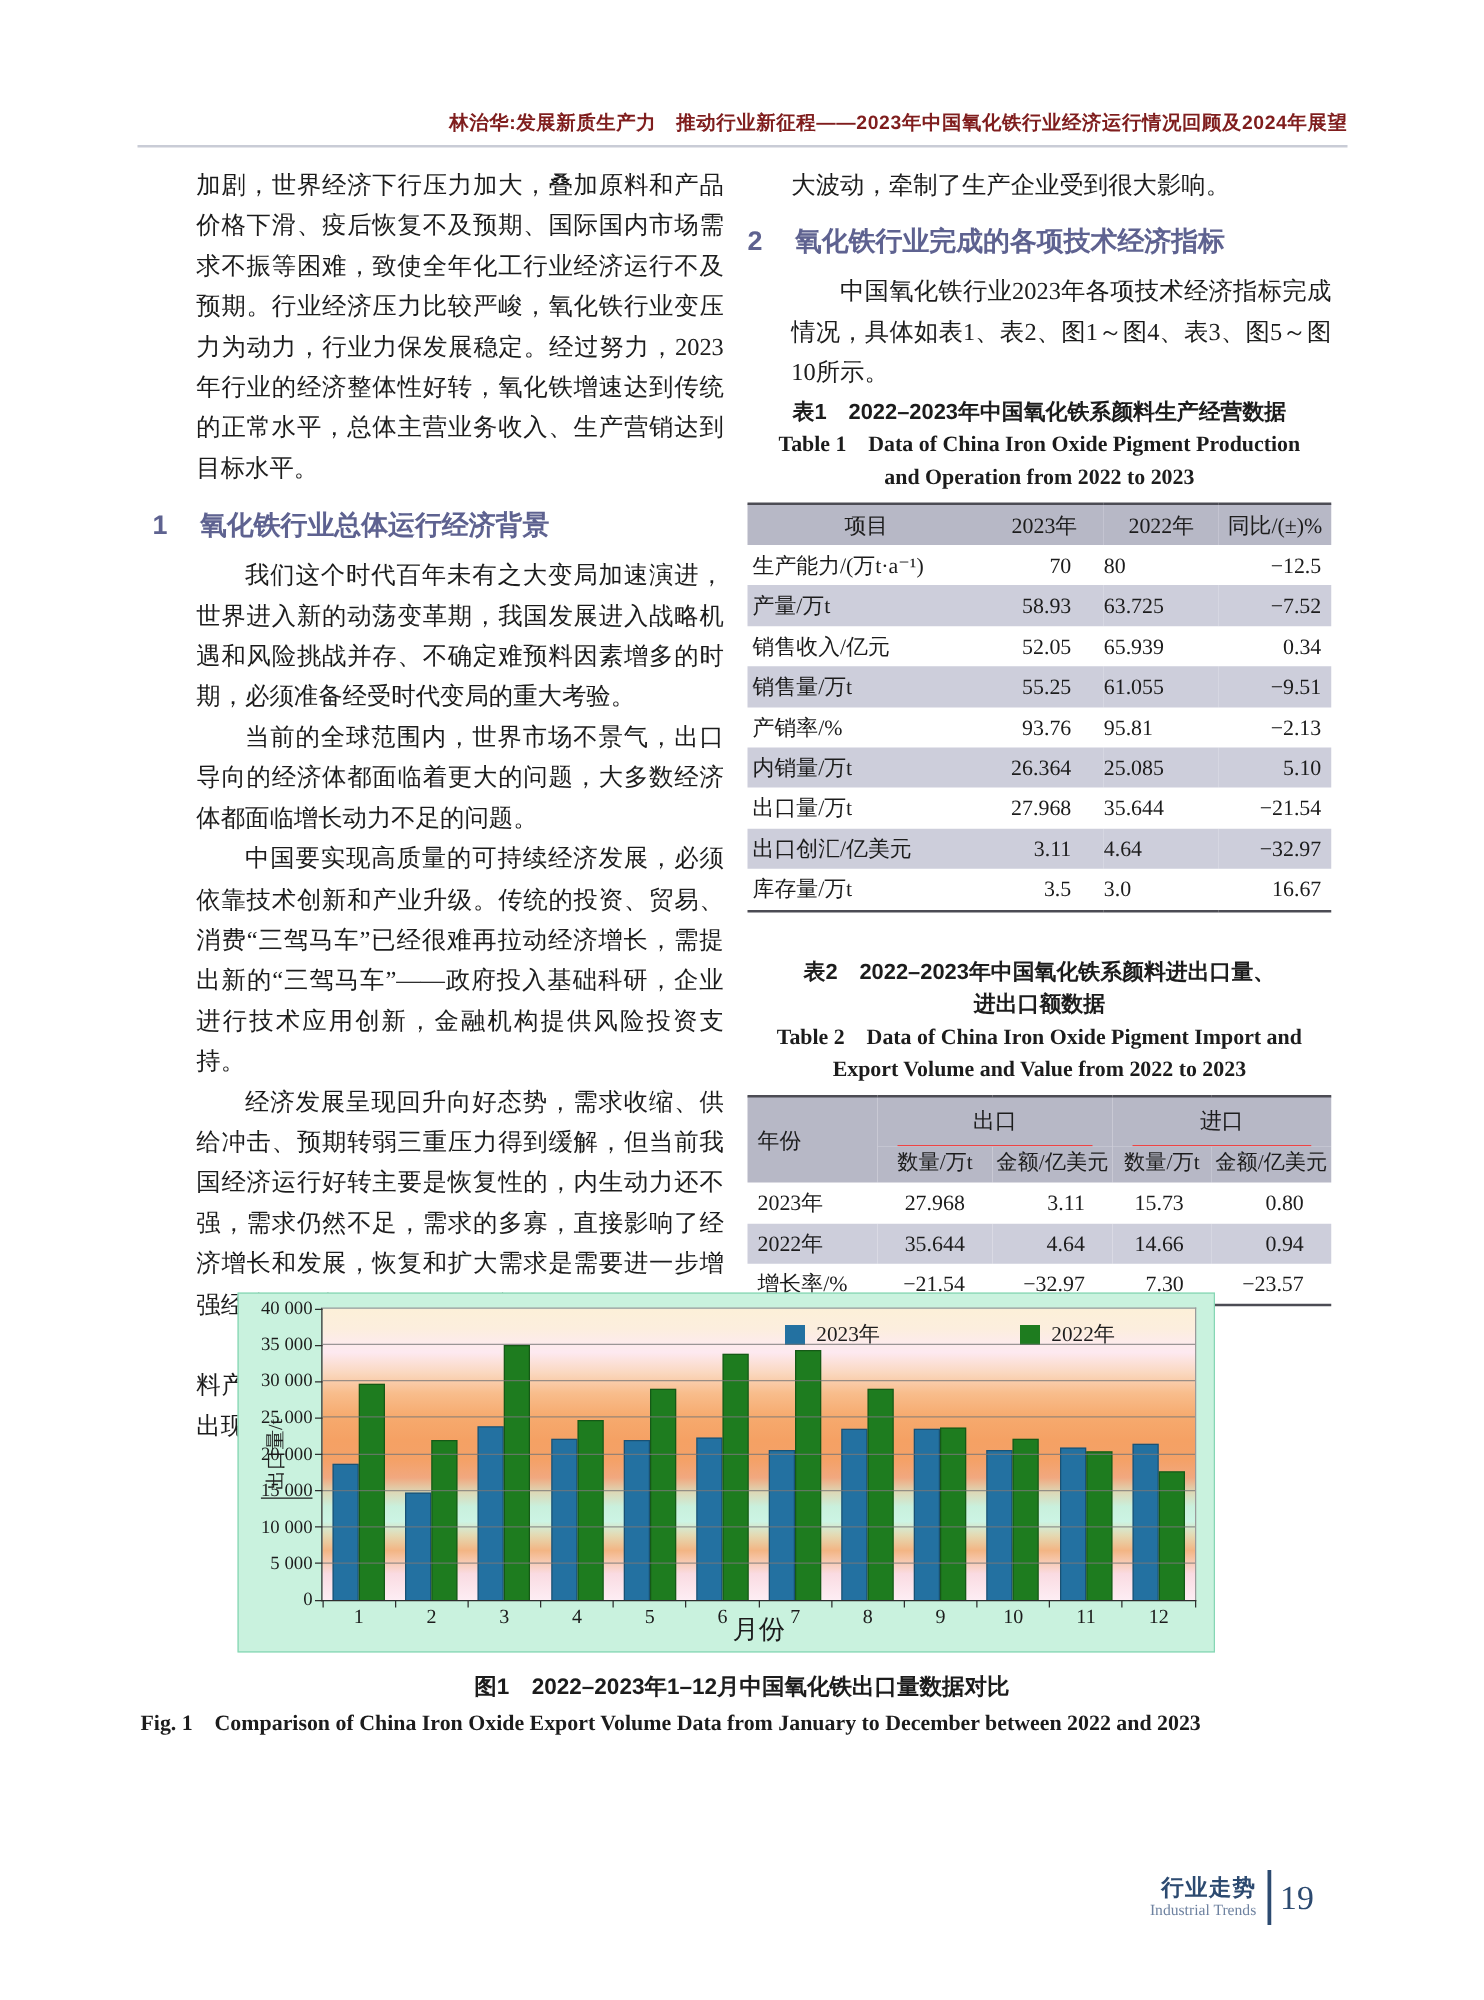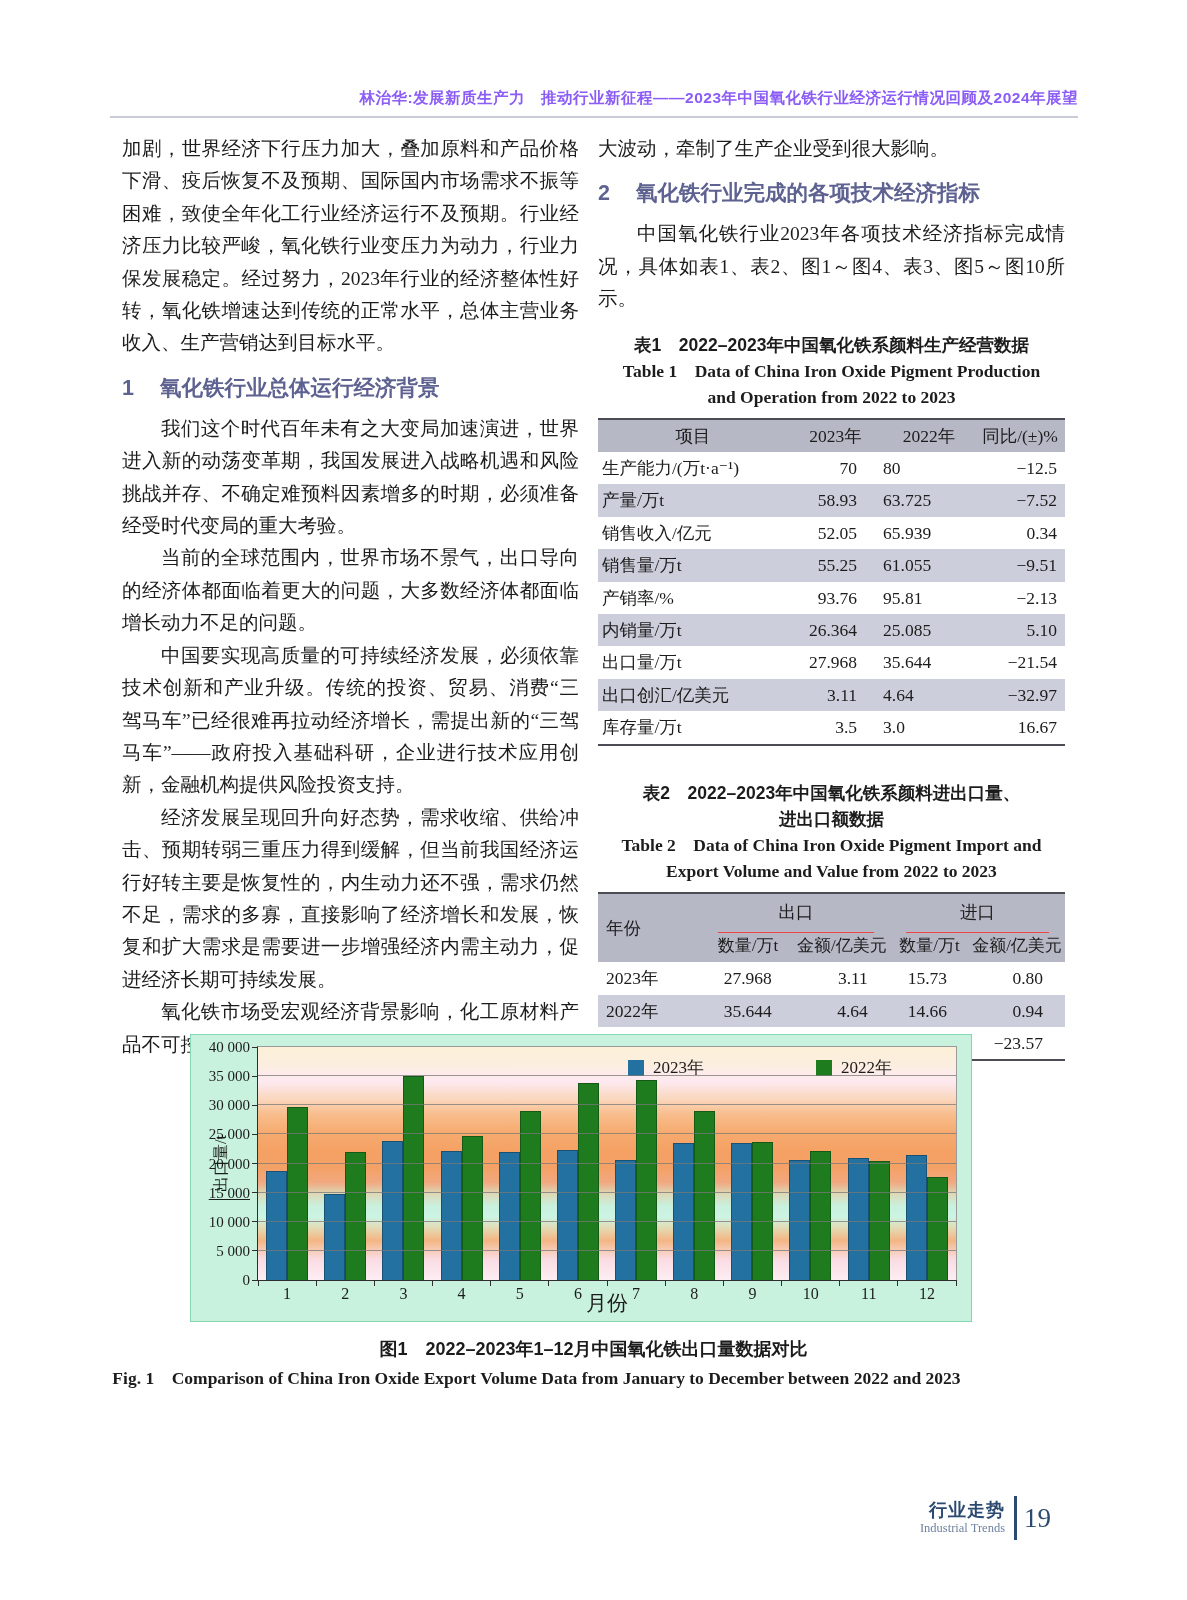--- a/index.html
+++ b/index.html
@@ -11,7 +11,7 @@
   
   .running-head {
     position:absolute; top:88px; left:110px; width:968px;
-    text-align:right; font-size:15.5px; color:#8b5cf6; font-weight:bold;
+    text-align:right; font-size:15.5px; color:#7f1d1d; font-weight:bold;
     font-family:"Liberation Sans","DejaVu Sans",sans-serif; letter-spacing:0.5px;
   }
   .head-rule { position:absolute; top:116px; left:110px; width:968px; height:2px; background:#c9ccd6; }

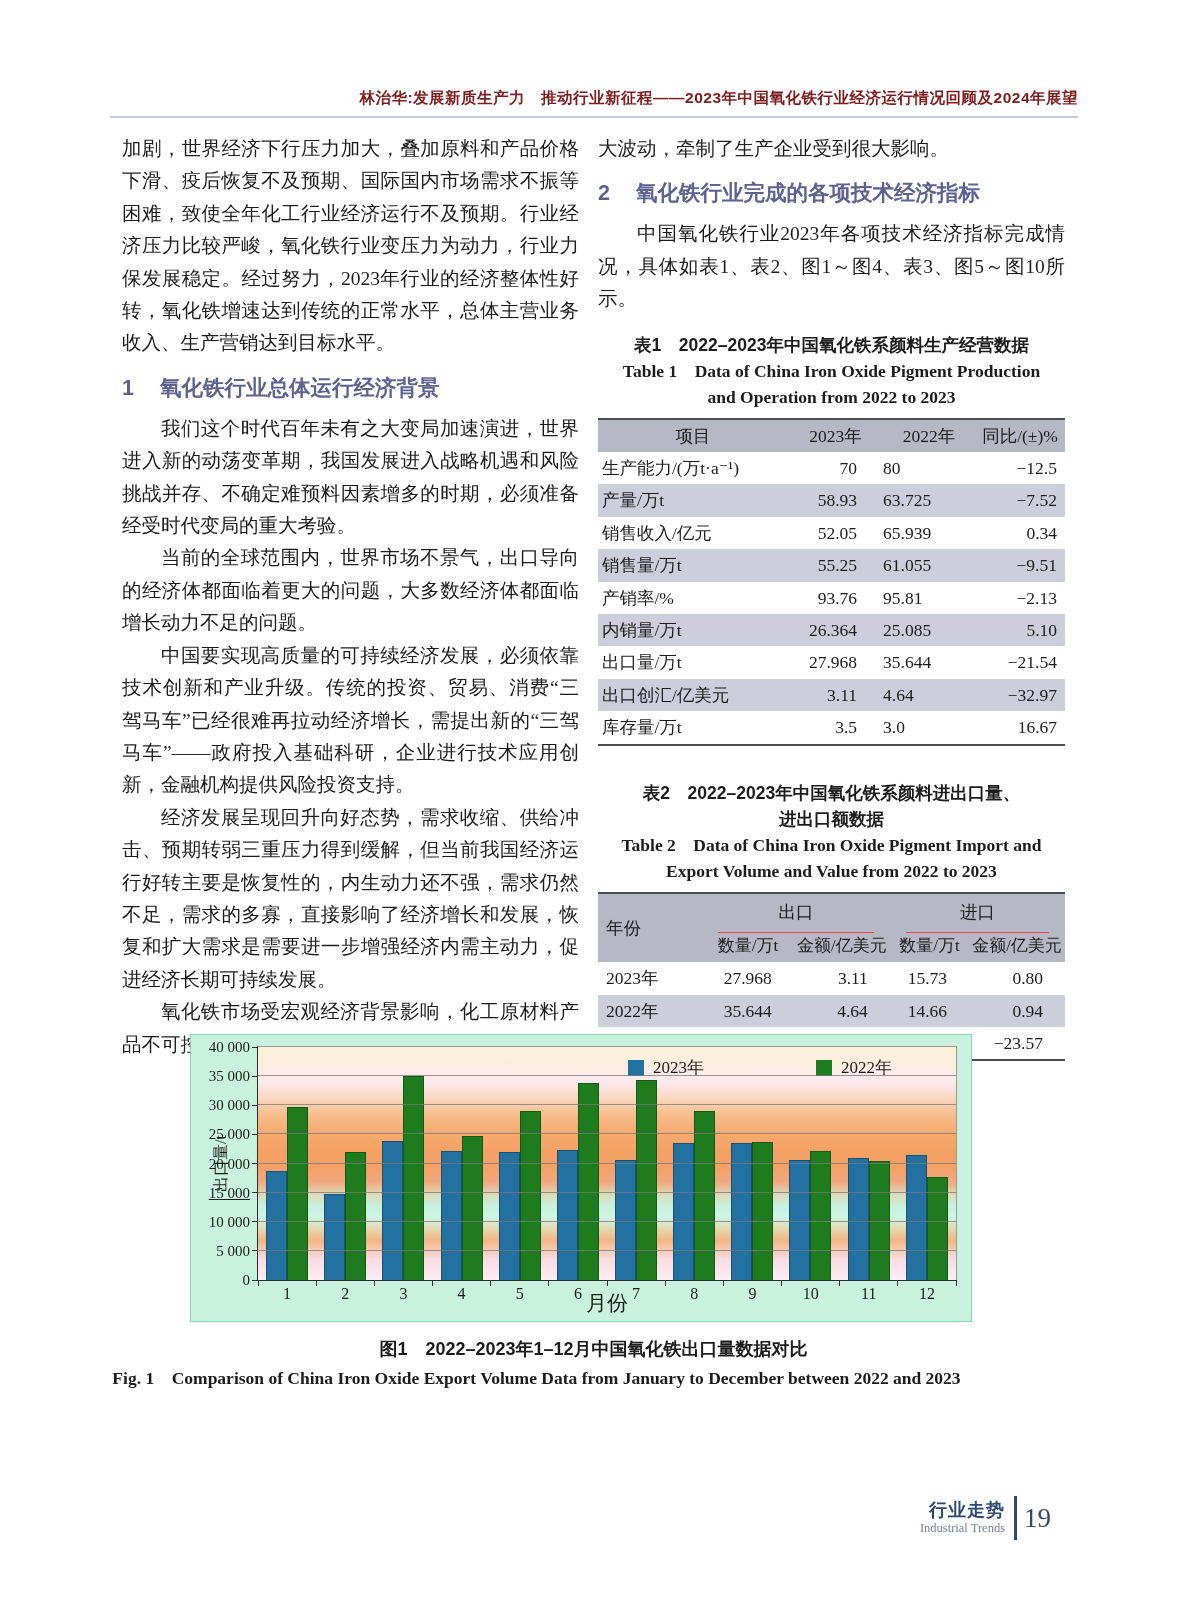--- a/index.html
+++ b/index.html
@@ -19,7 +19,7 @@
   .col { position:absolute; top:133px; font-size:19.5px; line-height:32.4px; text-align:justify; }
   .col-left  { left:122px; width:457px; }
   .col-right { left:598px; width:467px; }
-  .para { text-indent:2em; }
+  .para { text-indent:2em;margin-left:35px; }
   .para.no-indent { text-indent:0; }
   h2.sec {
     font-family:"Liberation Sans","DejaVu Sans",sans-serif;

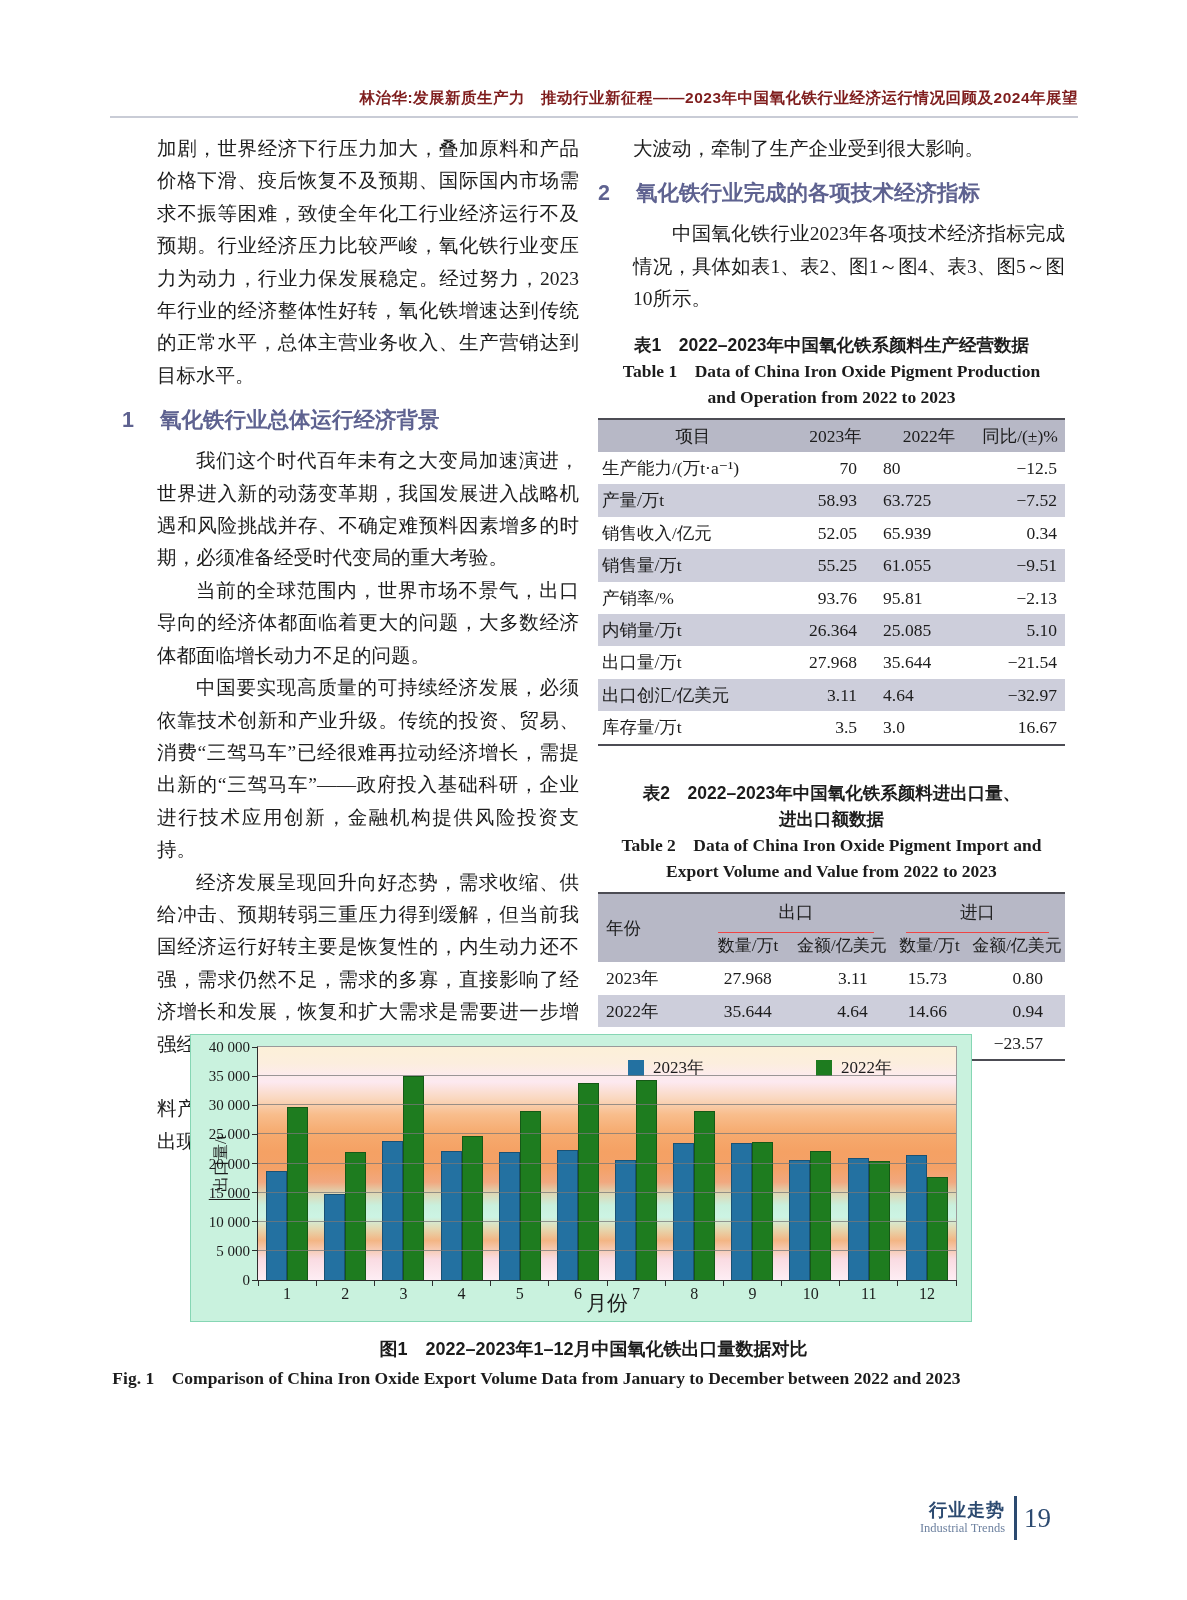--- a/index.html
+++ b/index.html
@@ -29,7 +29,7 @@
   h2.sec .sec-num { margin-right:26px; }
   
   .tbl-cap-cn {
-    margin-top:16px; text-align:center; font-weight:bold; font-size:17.5px; line-height:26px;
+    margin-top:0; text-align:center; font-weight:bold; font-size:17.5px; line-height:26px;
     font-family:"Liberation Sans","DejaVu Sans",sans-serif;
   }
   .tbl-cap-en { text-align:center; font-weight:bold; font-size:17.5px; line-height:26px; }

